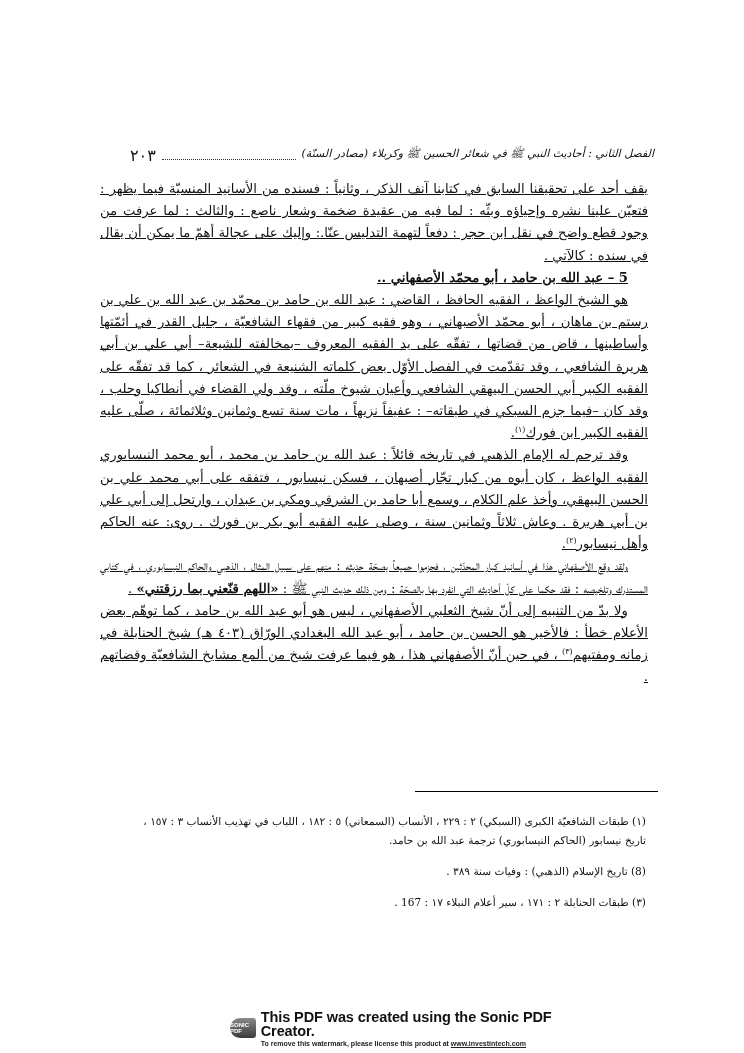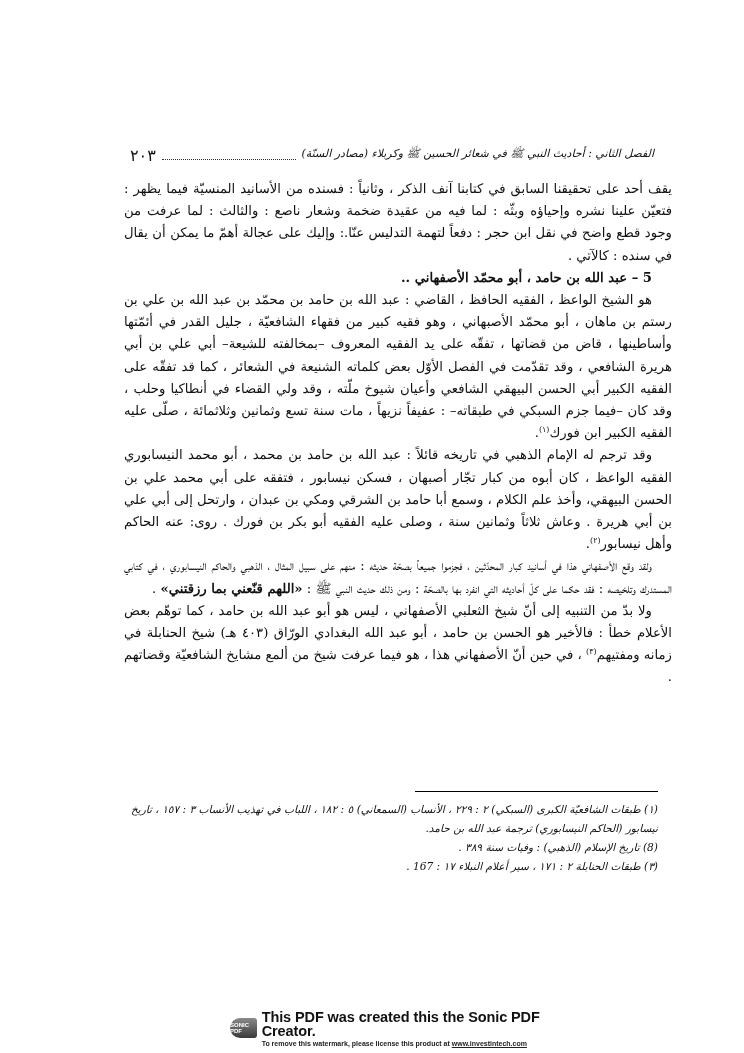--- a/index.html
+++ b/index.html
@@ -9,7 +9,7 @@
   .header .title { white-space: nowrap; font-style: italic; }
   .header .dots { flex: 1; border-bottom: 1px dotted #333; margin: 0 6px; height: 8px; }
   .header .pagenum { font-size: 16px; white-space: nowrap; }
-  .body-text { position: absolute; top: 178px; left: 124px; width: 548px; direction: rtl; text-align: justify; font-size: 13.2px; line-height: 22.2px; }
+  .body-text { position: absolute; top: 178px; left: 100px; width: 548px; direction: rtl; text-align: justify; font-size: 13.2px; line-height: 22.2px; text-decoration: underline; }
   .body-text p { margin: 0; }
   .para-indent { text-indent: 20px; }
   .heading { font-weight: bold; padding-right: 20px; }

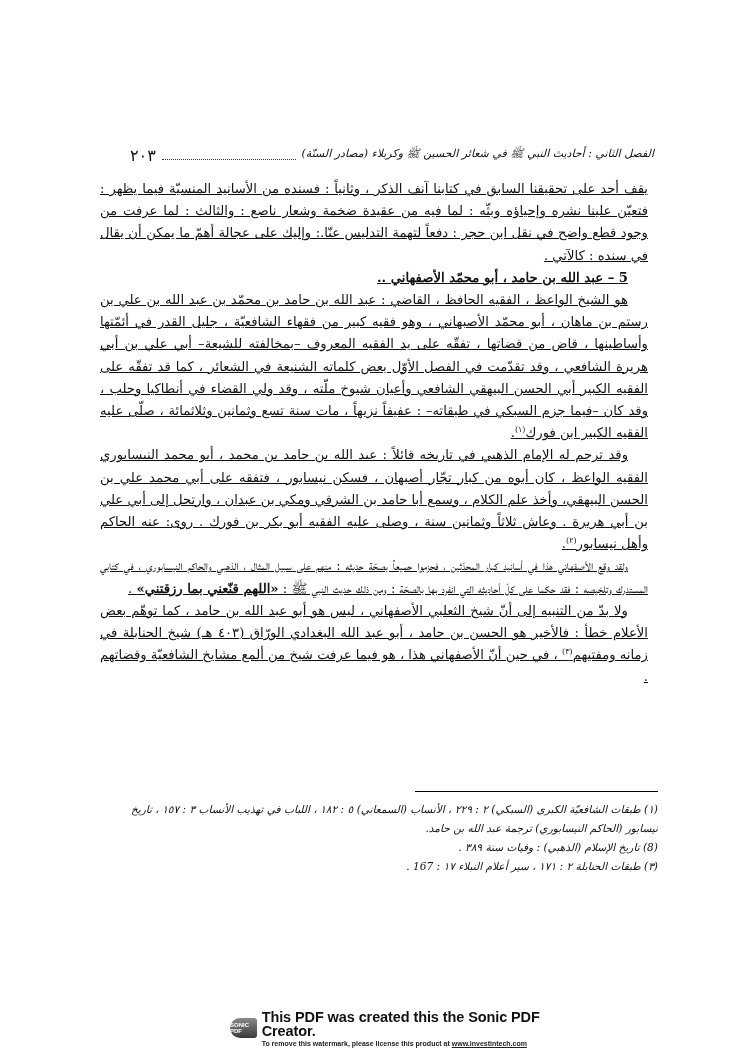--- a/index.html
+++ b/index.html
@@ -17,7 +17,7 @@
   sup { font-size: 8px; line-height: 0; }
   .fn-rule { position: absolute; top: 791px; left: 415px; width: 243px; height: 0; border-top: 1.4px solid #000; }
   .footnotes { position: absolute; top: 800px; left: 110px; width: 548px; direction: rtl; font-size: 10.6px; line-height: 19px; }
-  .footnotes p { margin: 0; font-style: italic; }
+  .footnotes p { margin: 12px; }
   .watermark { position: absolute; top: 1014px; left: 230px; width: 330px; height: 28px; display: flex; flex-direction: row; align-items: center; direction: ltr; font-family: "Liberation Sans", sans-serif; }
   .wm-logo { width: 30px; height: 20px; background: linear-gradient(180deg,#8a8a8a,#3a3a3a); border-radius: 10px 3px 3px 10px; color: #fff; font-size: 6px; font-weight: bold; display: flex; align-items: center; justify-content: center; margin-right: 5px; }
   .wm-text { display: flex; flex-direction: column; line-height: 1; }

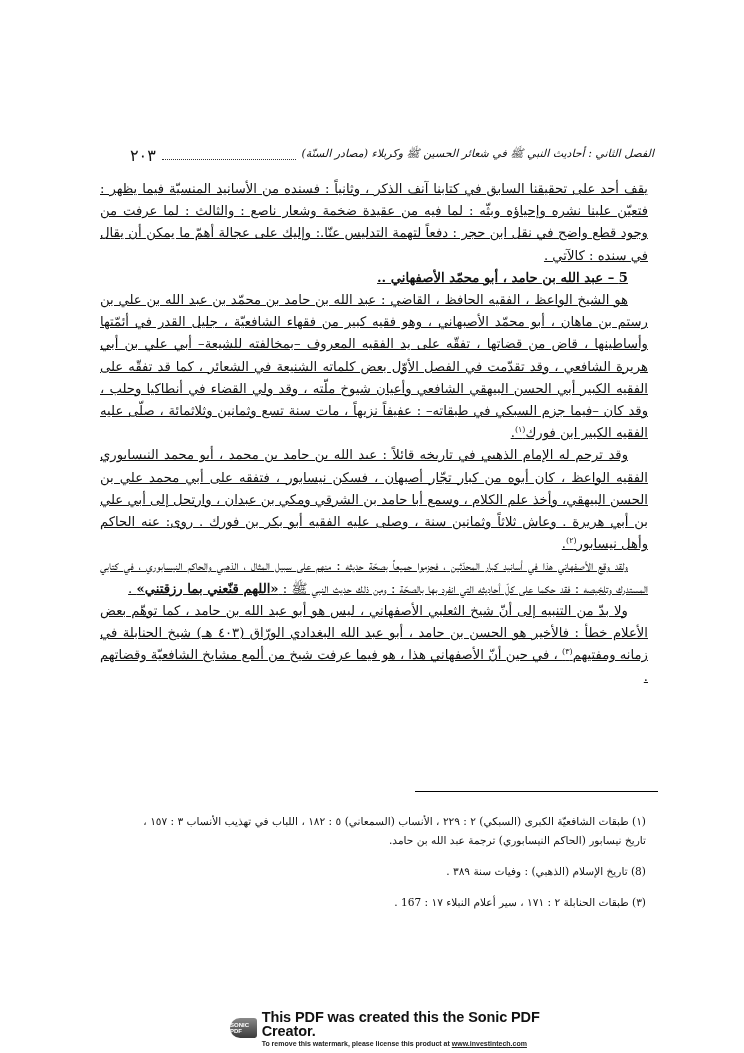--- a/index.html
+++ b/index.html
@@ -56,7 +56,7 @@
   <div class="watermark">
     <div class="wm-logo">SONIC PDF</div>
     <div class="wm-text">
-      <span class="wm-line1">This PDF was created this the Sonic PDF Creator.</span>
+      <span class="wm-line1">This PDF was created using the Sonic PDF Creator.</span>
       <span class="wm-line2"><span>To remove this watermark, please license this product at </span><span class="wm-link">www.investintech.com</span></span>
     </div>
   </div>

